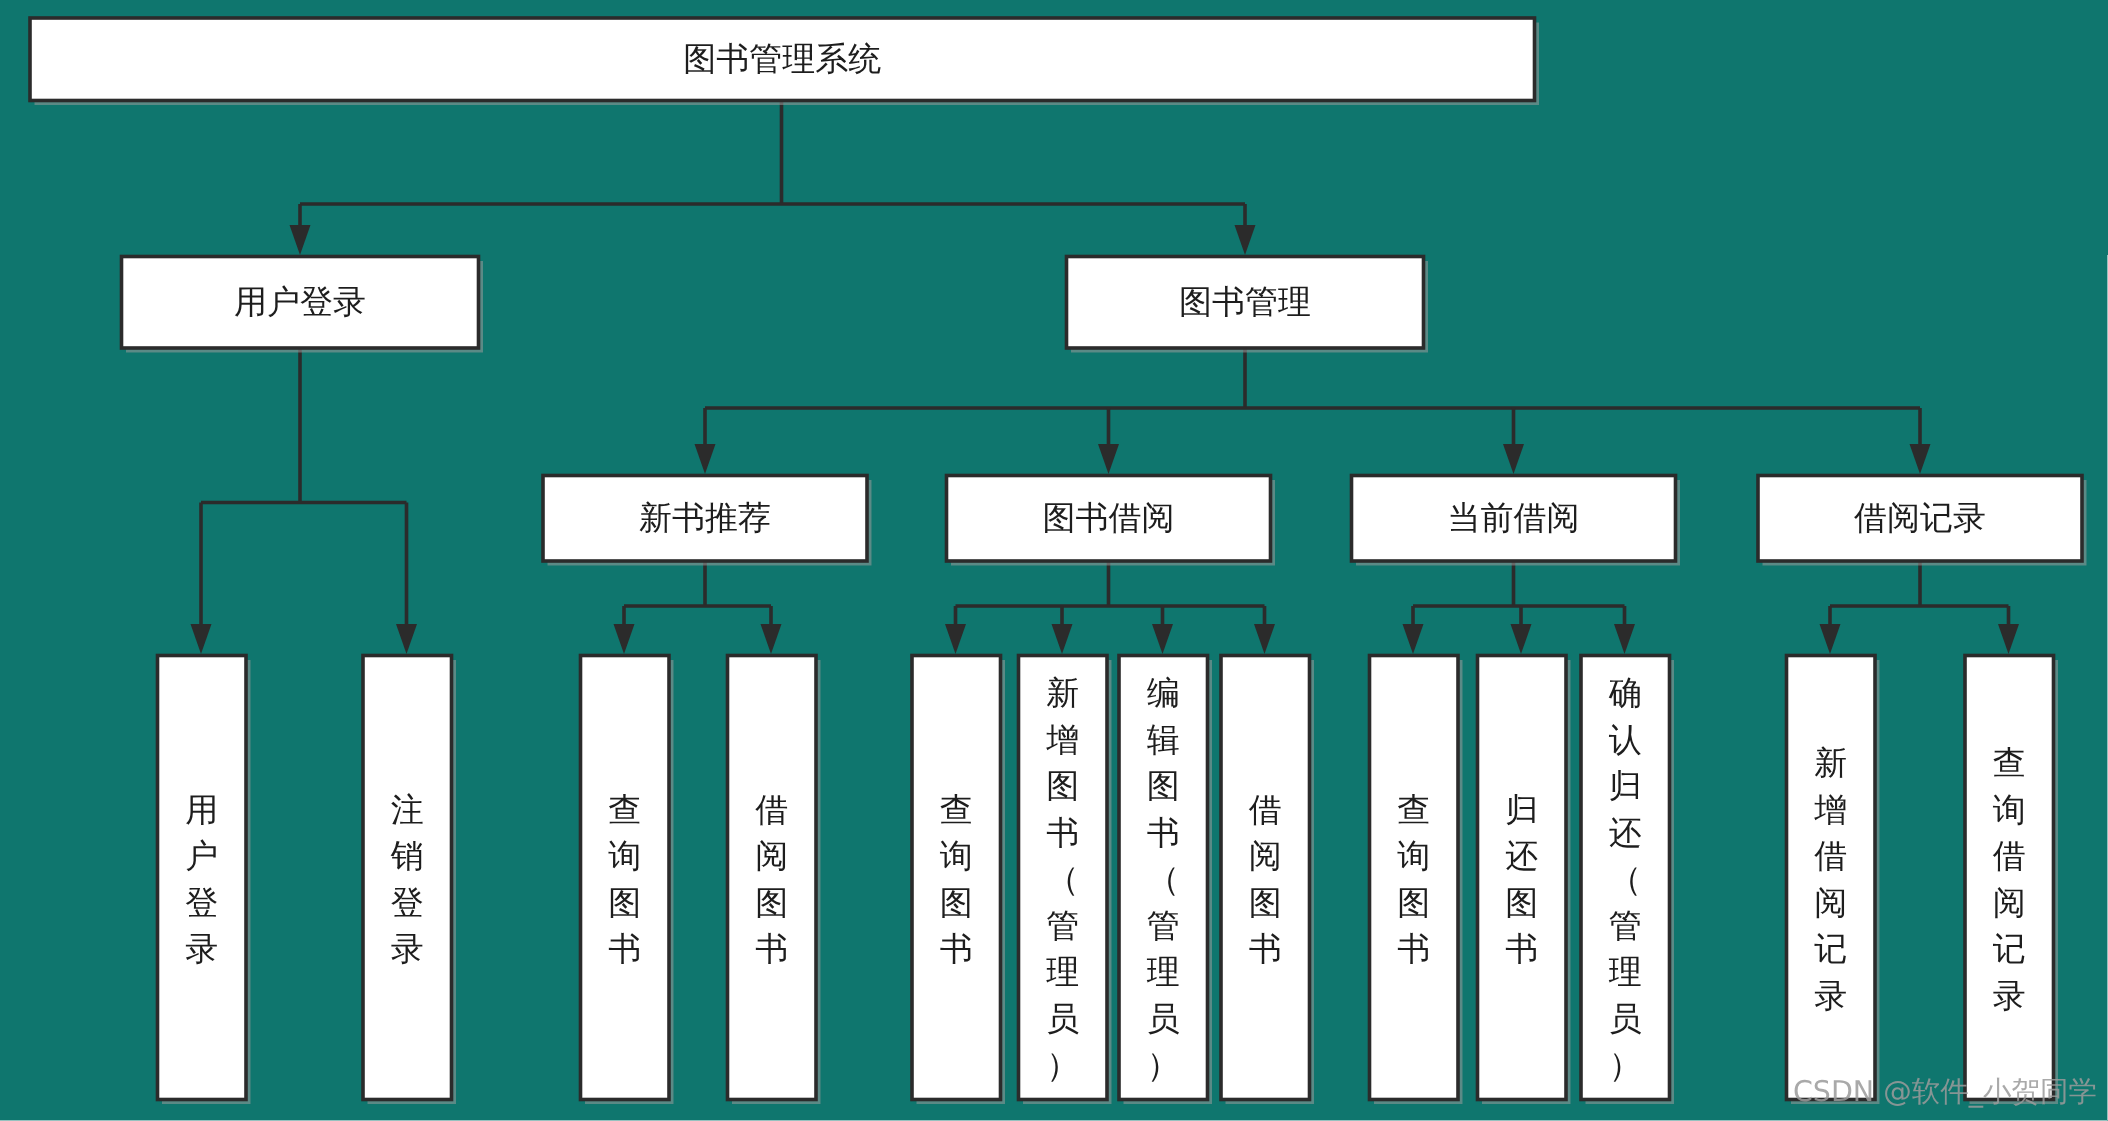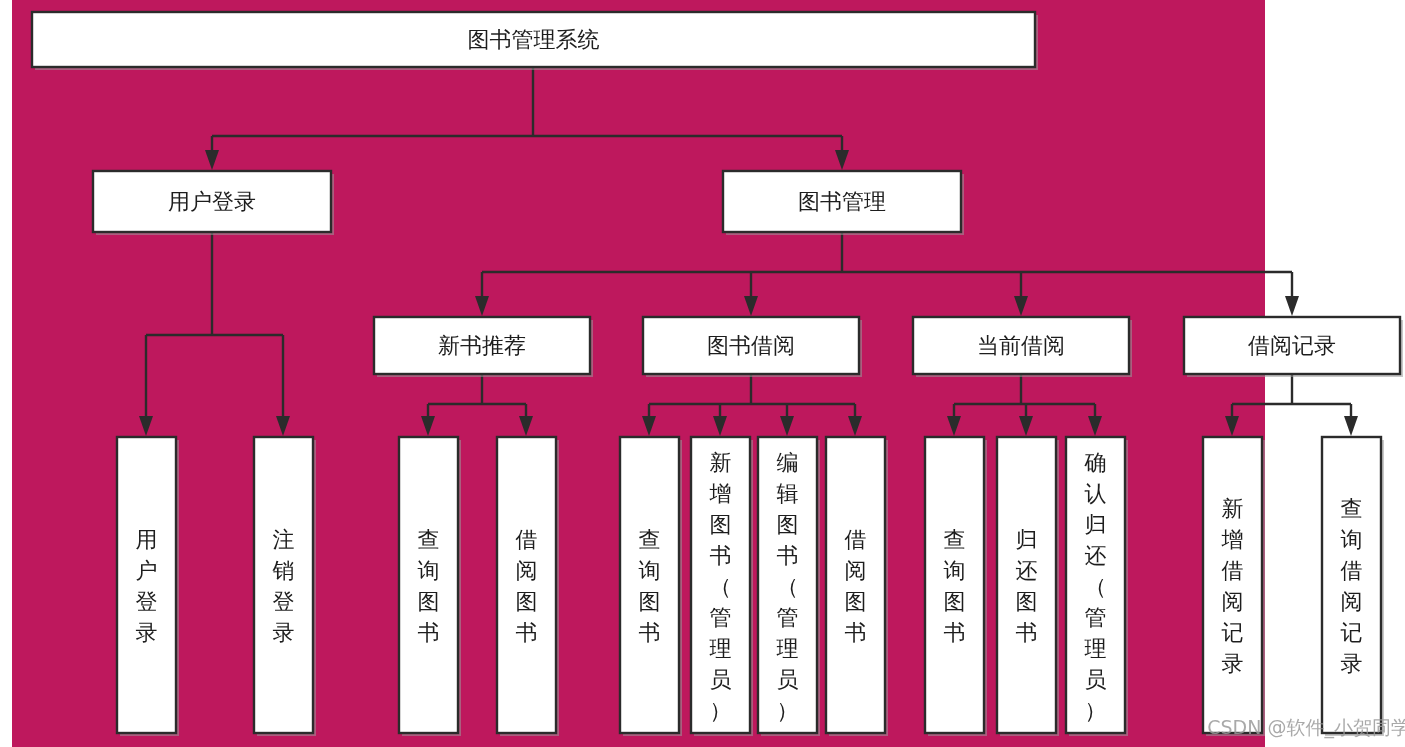--- a/index.html
+++ b/index.html
@@ -16,10 +16,9 @@
   }
   #diagram-root {
     position: relative;
-    width: 1253px;
+    width: 1405px;
     height: 747px;
-    background: #be185d;
-    margin-left: 12px;
+    background: #0f766e;
   }
   svg#diagram-canvas {
     position: absolute;

